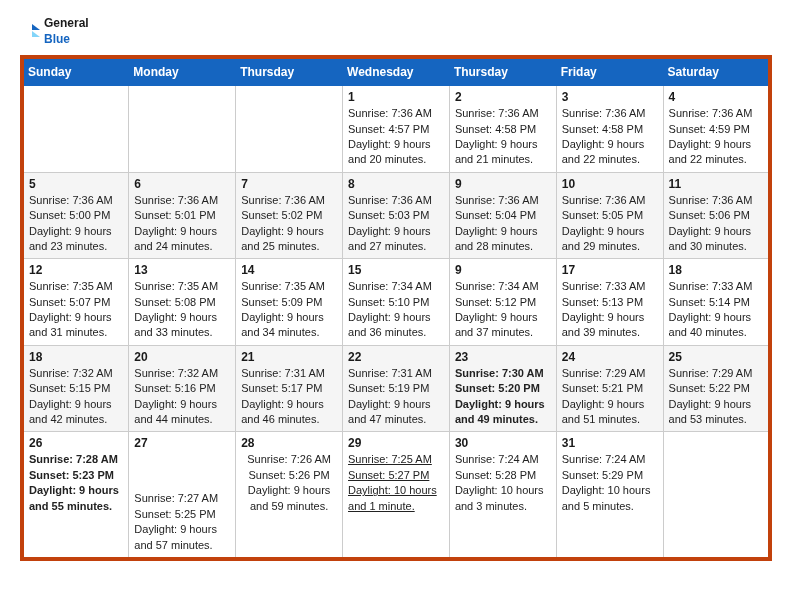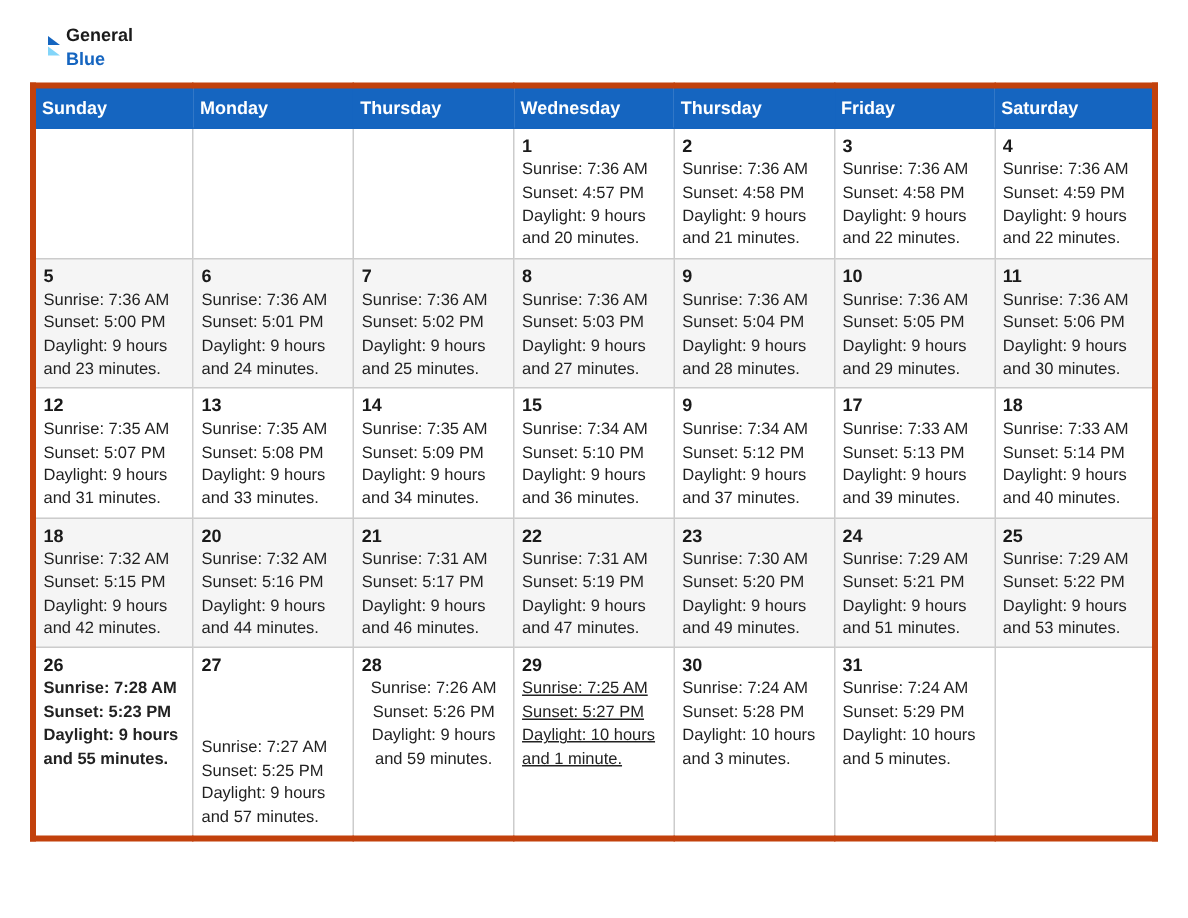--- a/index.html
+++ b/index.html
@@ -280,7 +280,7 @@
           </td>
           <td>
             <div class="day-number">23</div>
-            <div class="day-info" style="white-space: pre-line;">Sunrise: 7:30 AM
+            <div class="day-info" style="white-space: pre-line; font-weight: bold;">Sunrise: 7:30 AM
 Sunset: 5:20 PM
 Daylight: 9 hours
 and 49 minutes.</div>

